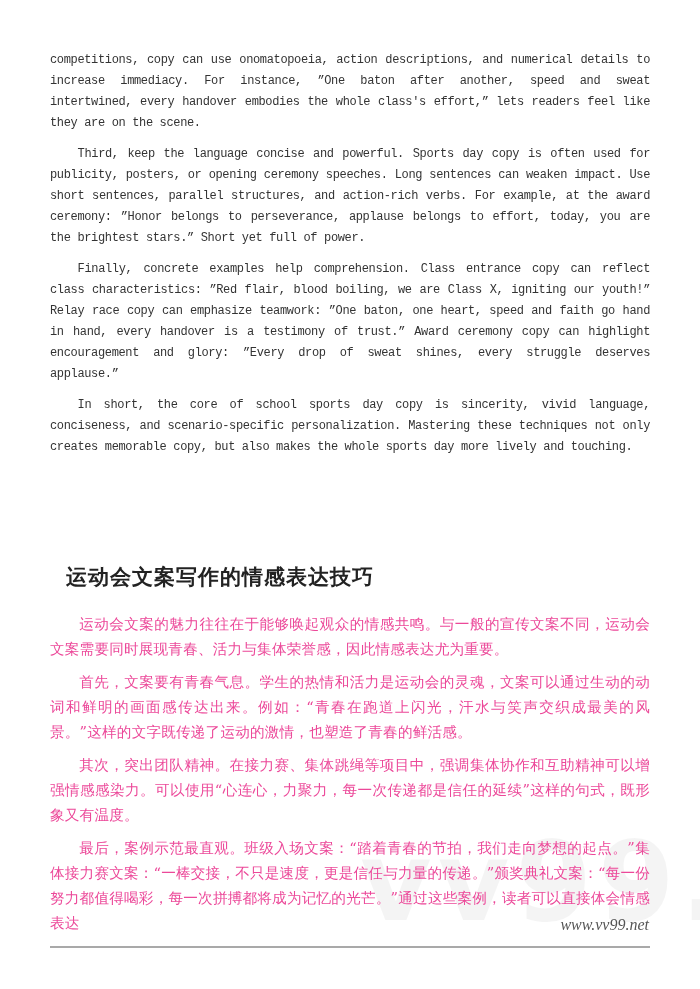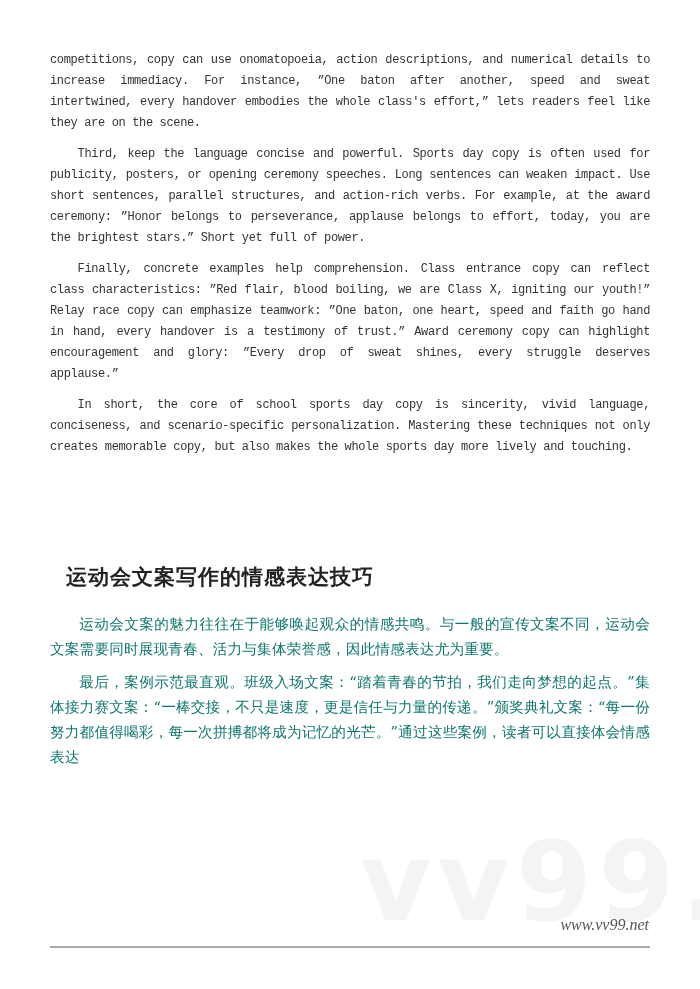--- a/index.html
+++ b/index.html
@@ -10,7 +10,7 @@
     .block-en { position: absolute; left: 0; top: 50px; width: 600px; }
     .title { position: absolute; left: 16px; top: 563px; width: 600px; text-align: left; font-family: "DejaVu Sans", sans-serif; font-weight: bold; font-size: 21px; color: #222; letter-spacing: 1px; margin: 0; }
     .block-zh { position: absolute; left: 0; top: 611px; width: 600px; }
-    .zh { font-family: "DejaVu Serif", "Liberation Serif", serif; font-size: 14.6px; line-height: 25px; color: #0f766e; text-align: justify; margin: 0 0 8px 0; text-indent: 2em; letter-spacing: 0.2px; }
+    .zh { font-family: "DejaVu Serif", "Liberation Serif", serif; font-size: 14.6px; line-height: 25px; color: #ec4899; text-align: justify; margin: 0 0 8px 0; text-indent: 2em; letter-spacing: 0.2px; }
     .rule { position: absolute; left: 50px; top: 946px; width: 600px; height: 2px; background: #a9a9a9; }
     .footer { position: absolute; right: 51px; top: 916px; font-family: "Liberation Serif", serif; font-style: italic; font-size: 16px; color: #555; }
     .watermark { position: absolute; left: 360px; top: 818px; font-family: "DejaVu Sans", sans-serif; font-weight: bold; font-size: 110px; color: rgba(0,0,0,0.045); letter-spacing: 6px; pointer-events: none; white-space: nowrap; }

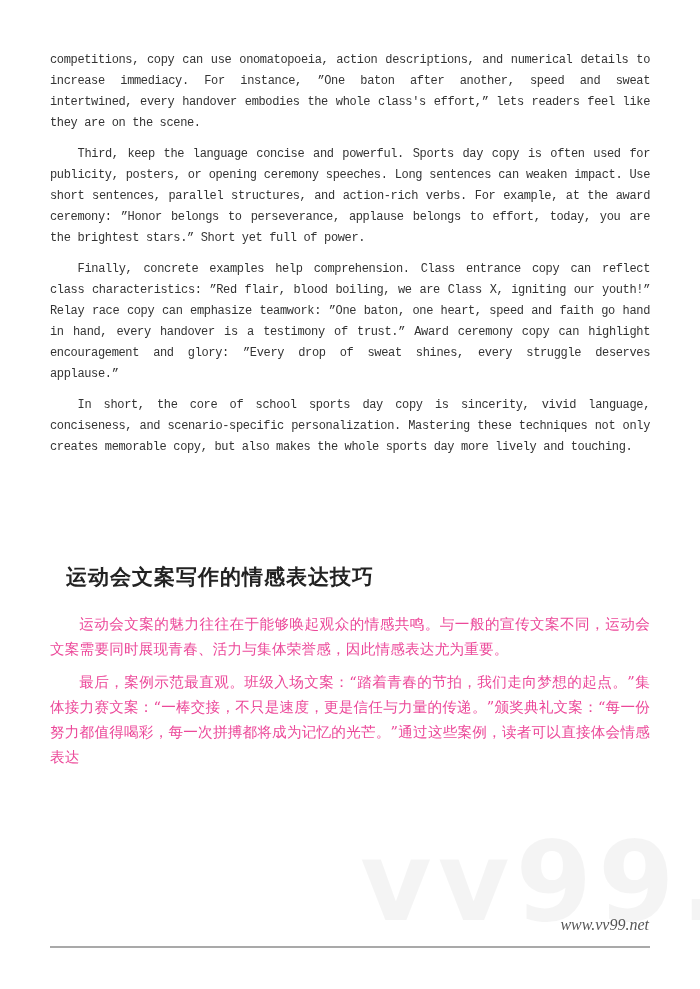--- a/index.html
+++ b/index.html
@@ -32,6 +32,7 @@
 
   <div class="block-zh">
     <p class="zh">运动会文案的魅力往往在于能够唤起观众的情感共鸣。与一般的宣传文案不同，运动会文案需要同时展现青春、活力与集体荣誉感，因此情感表达尤为重要。</p>
+    <p class="zh">首先，文案要有青春气息。学生的热情和活力是运动会的灵魂，文案可以通过生动的动词和鲜明的画面感传达出来。例如：“青春在跑道上闪光，汗水与笑声交织成最美的风景。”这样的文字既传递了运动的激情，也塑造了青春的鲜活感。</p>
     <p class="zh">最后，案例示范最直观。班级入场文案：“踏着青春的节拍，我们走向梦想的起点。”集体接力赛文案：“一棒交接，不只是速度，更是信任与力量的传递。”颁奖典礼文案：“每一份努力都值得喝彩，每一次拼搏都将成为记忆的光芒。”通过这些案例，读者可以直接体会情感表达</p>
   </div>
 </div>

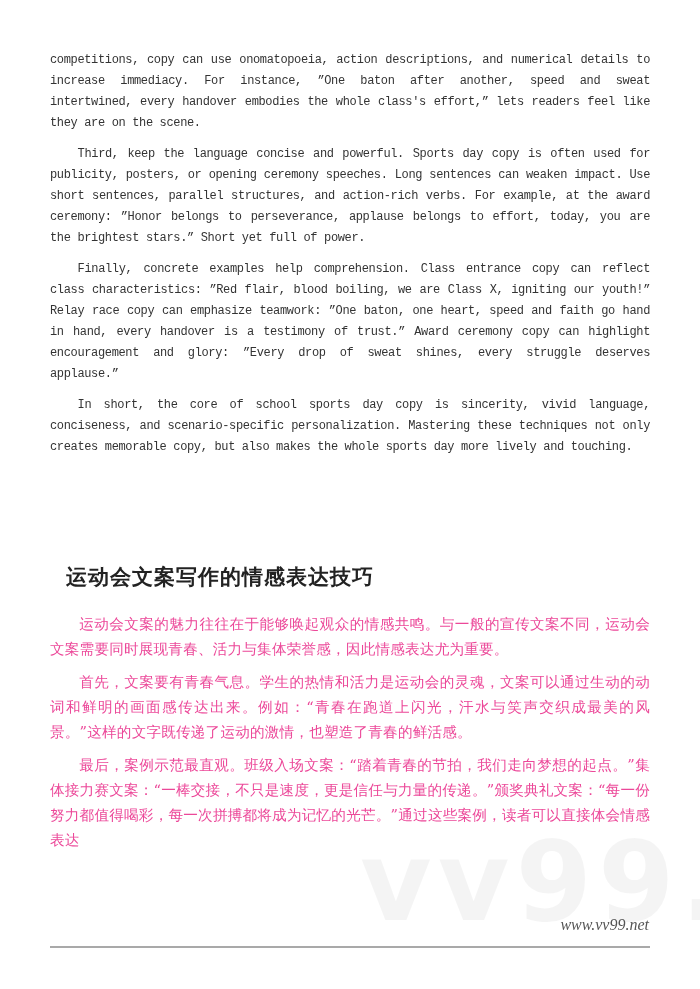--- a/index.html
+++ b/index.html
@@ -33,6 +33,7 @@
   <div class="block-zh">
     <p class="zh">运动会文案的魅力往往在于能够唤起观众的情感共鸣。与一般的宣传文案不同，运动会文案需要同时展现青春、活力与集体荣誉感，因此情感表达尤为重要。</p>
     <p class="zh">首先，文案要有青春气息。学生的热情和活力是运动会的灵魂，文案可以通过生动的动词和鲜明的画面感传达出来。例如：“青春在跑道上闪光，汗水与笑声交织成最美的风景。”这样的文字既传递了运动的激情，也塑造了青春的鲜活感。</p>
+    <p class="zh">其次，突出团队精神。在接力赛、集体跳绳等项目中，强调集体协作和互助精神可以增强情感感染力。可以使用“心连心，力聚力，每一次传递都是信任的延续”这样的句式，既形象又有温度。</p>
     <p class="zh">最后，案例示范最直观。班级入场文案：“踏着青春的节拍，我们走向梦想的起点。”集体接力赛文案：“一棒交接，不只是速度，更是信任与力量的传递。”颁奖典礼文案：“每一份努力都值得喝彩，每一次拼搏都将成为记忆的光芒。”通过这些案例，读者可以直接体会情感表达</p>
   </div>
 </div>

